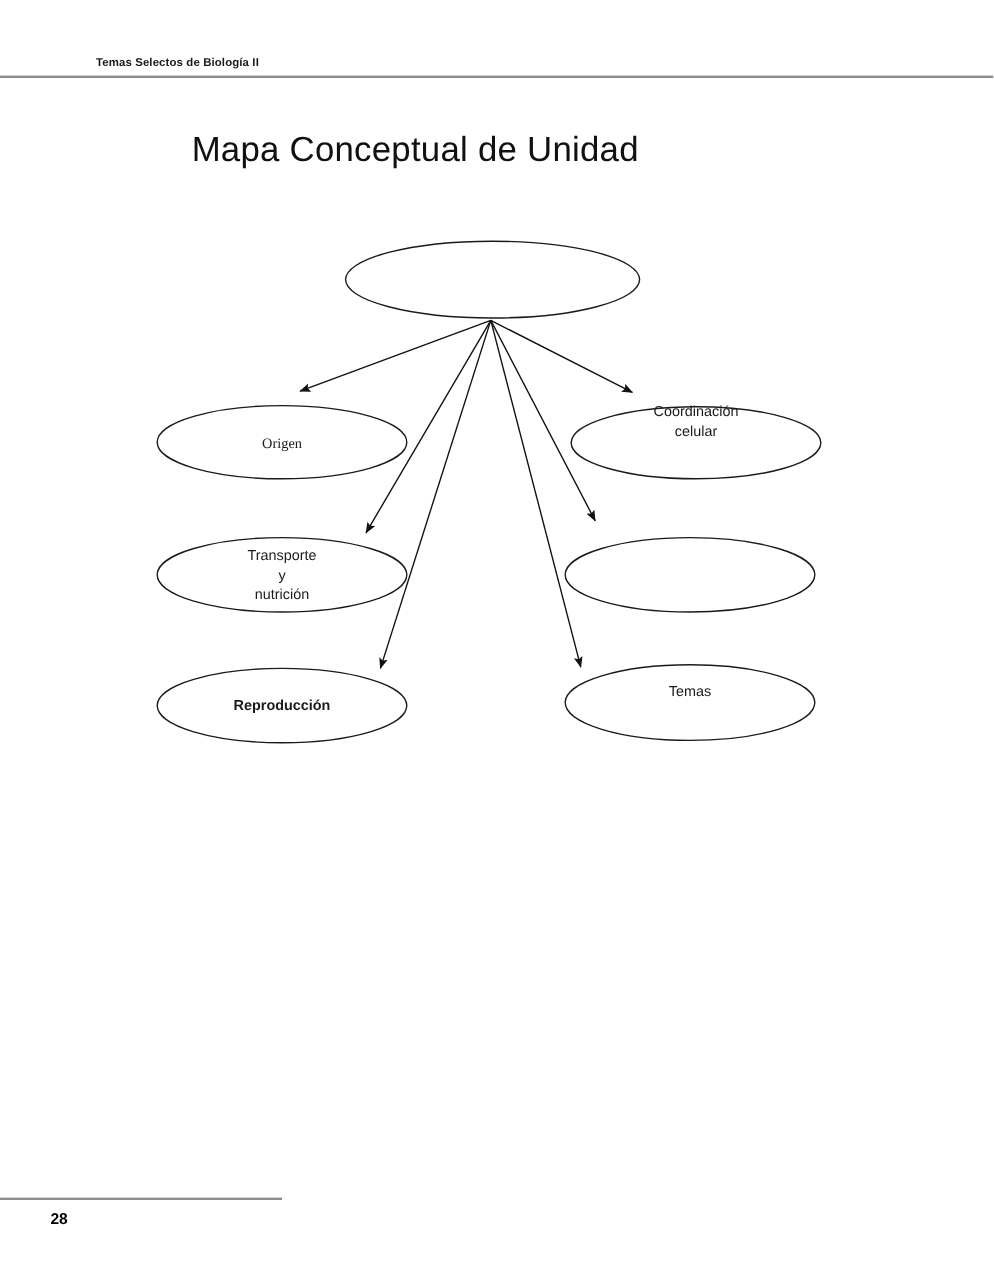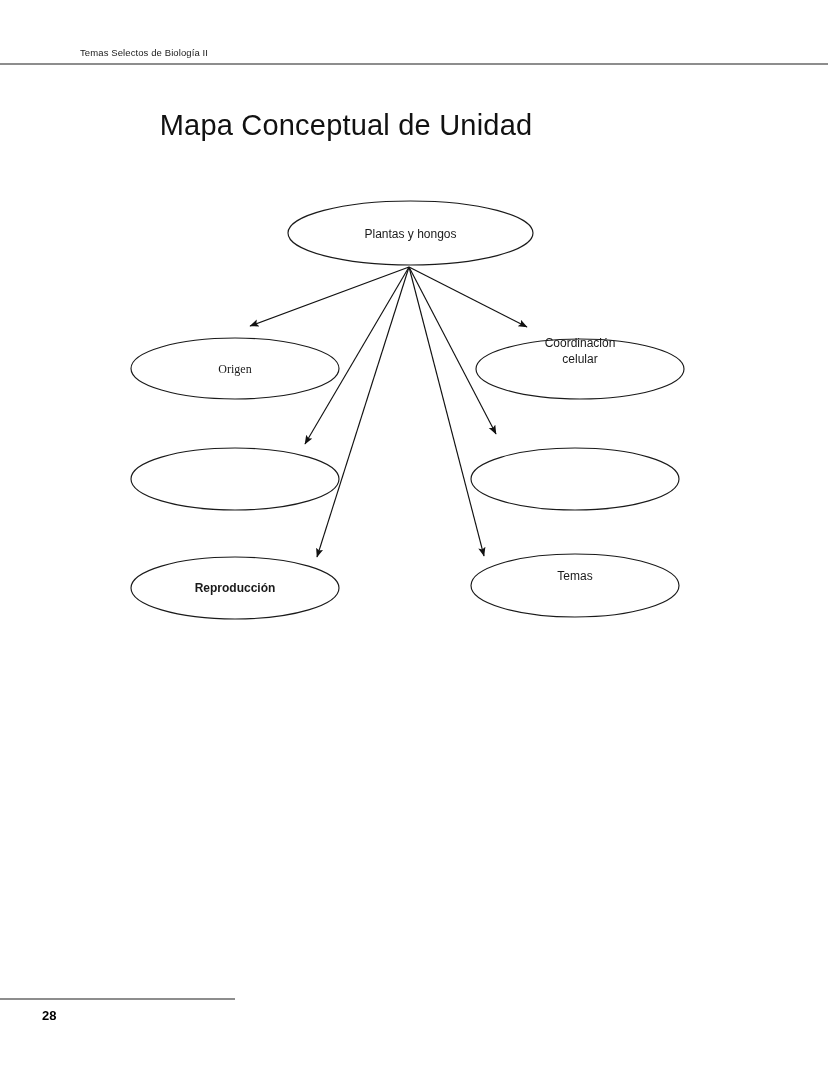--- a/index.html
+++ b/index.html
@@ -22,7 +22,7 @@
     left: 80px;
     top: 47px;
     font-size: 9.5px;
-    font-weight: 400;
+    font-weight: 700;
     letter-spacing: 0.1px;
     color: #1a1a1a;
     white-space: nowrap;

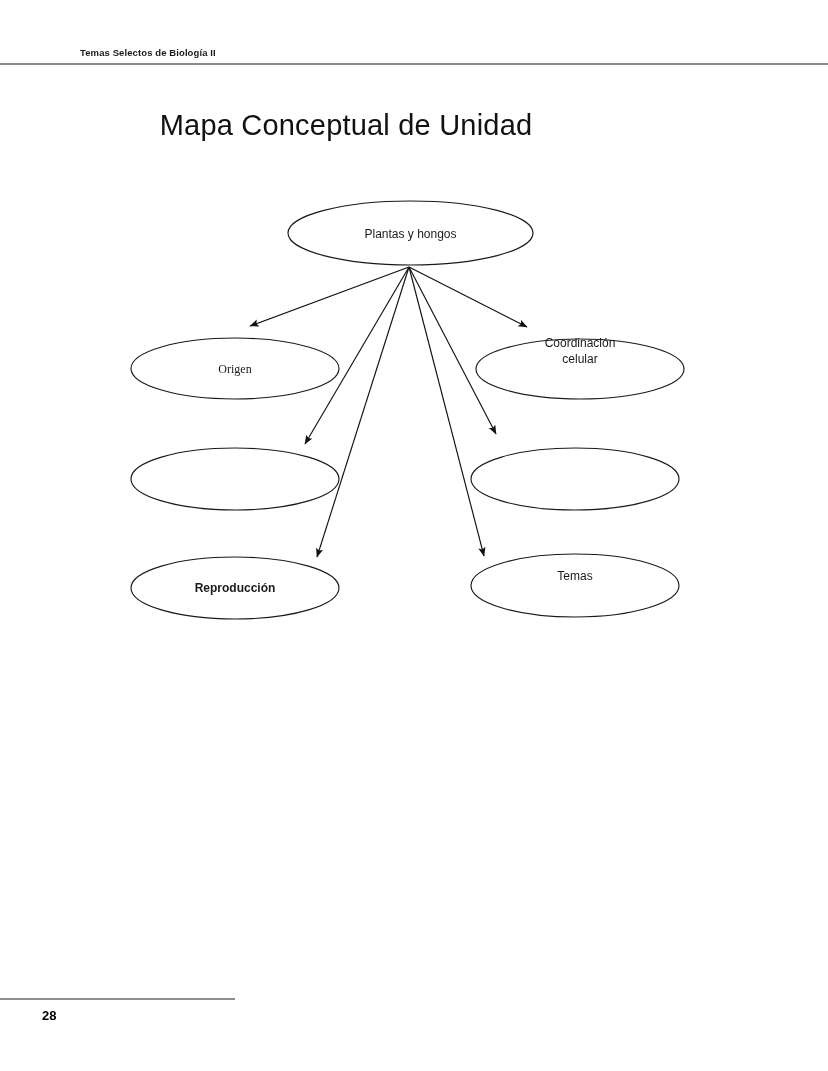--- a/index.html
+++ b/index.html
@@ -128,7 +128,6 @@
     </g>
   </svg>
 
-  <div class="node-label root" style="left:288px; top:226px; width:245px;">Plantas y hongos</div>
 
   <div class="node-label" style="left:131px; top:361px; width:208px;font-family:Liberation Serif, serif;">Origen</div>
 

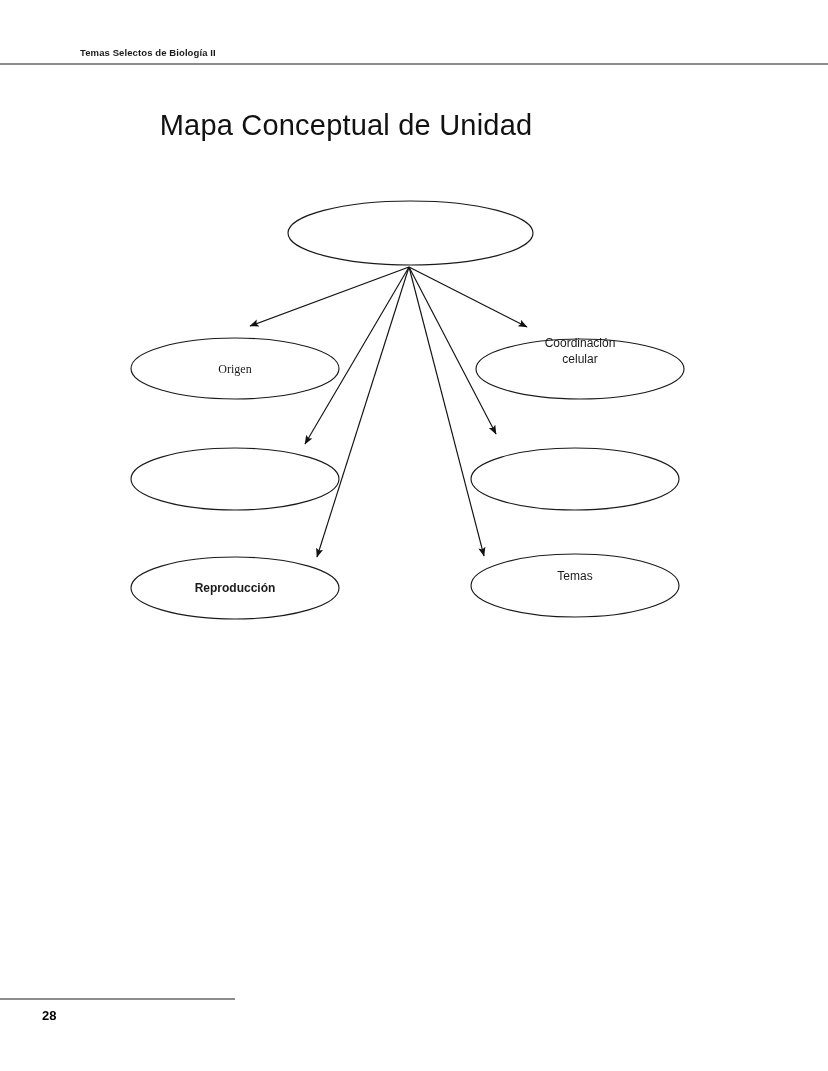--- a/index.html
+++ b/index.html
@@ -136,6 +136,11 @@
     <div>celular</div>
   </div>
 
+  <div class="node-label" style="left:131px; top:455px; width:208px;">
+    <div>Transporte</div>
+    <div>y</div>
+    <div>nutrición</div>
+  </div>
 
 
   <div class="node-label" style="left:131px; top:580px; width:208px;font-weight:bold;">Reproducción</div>

